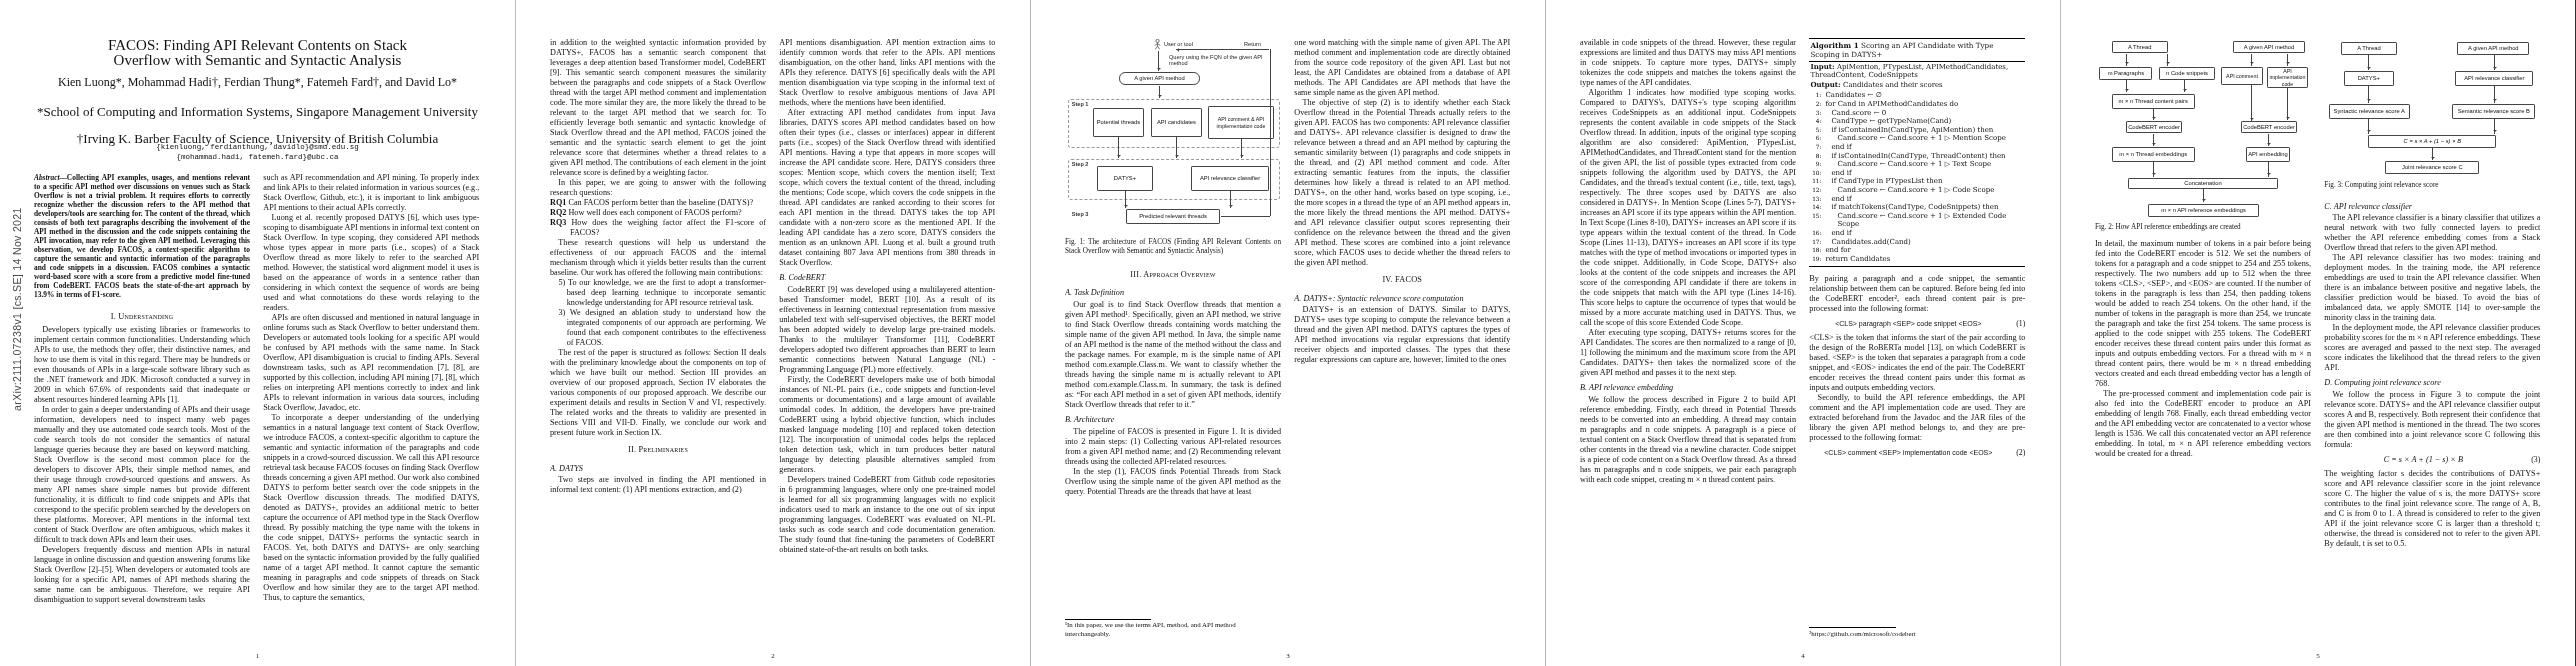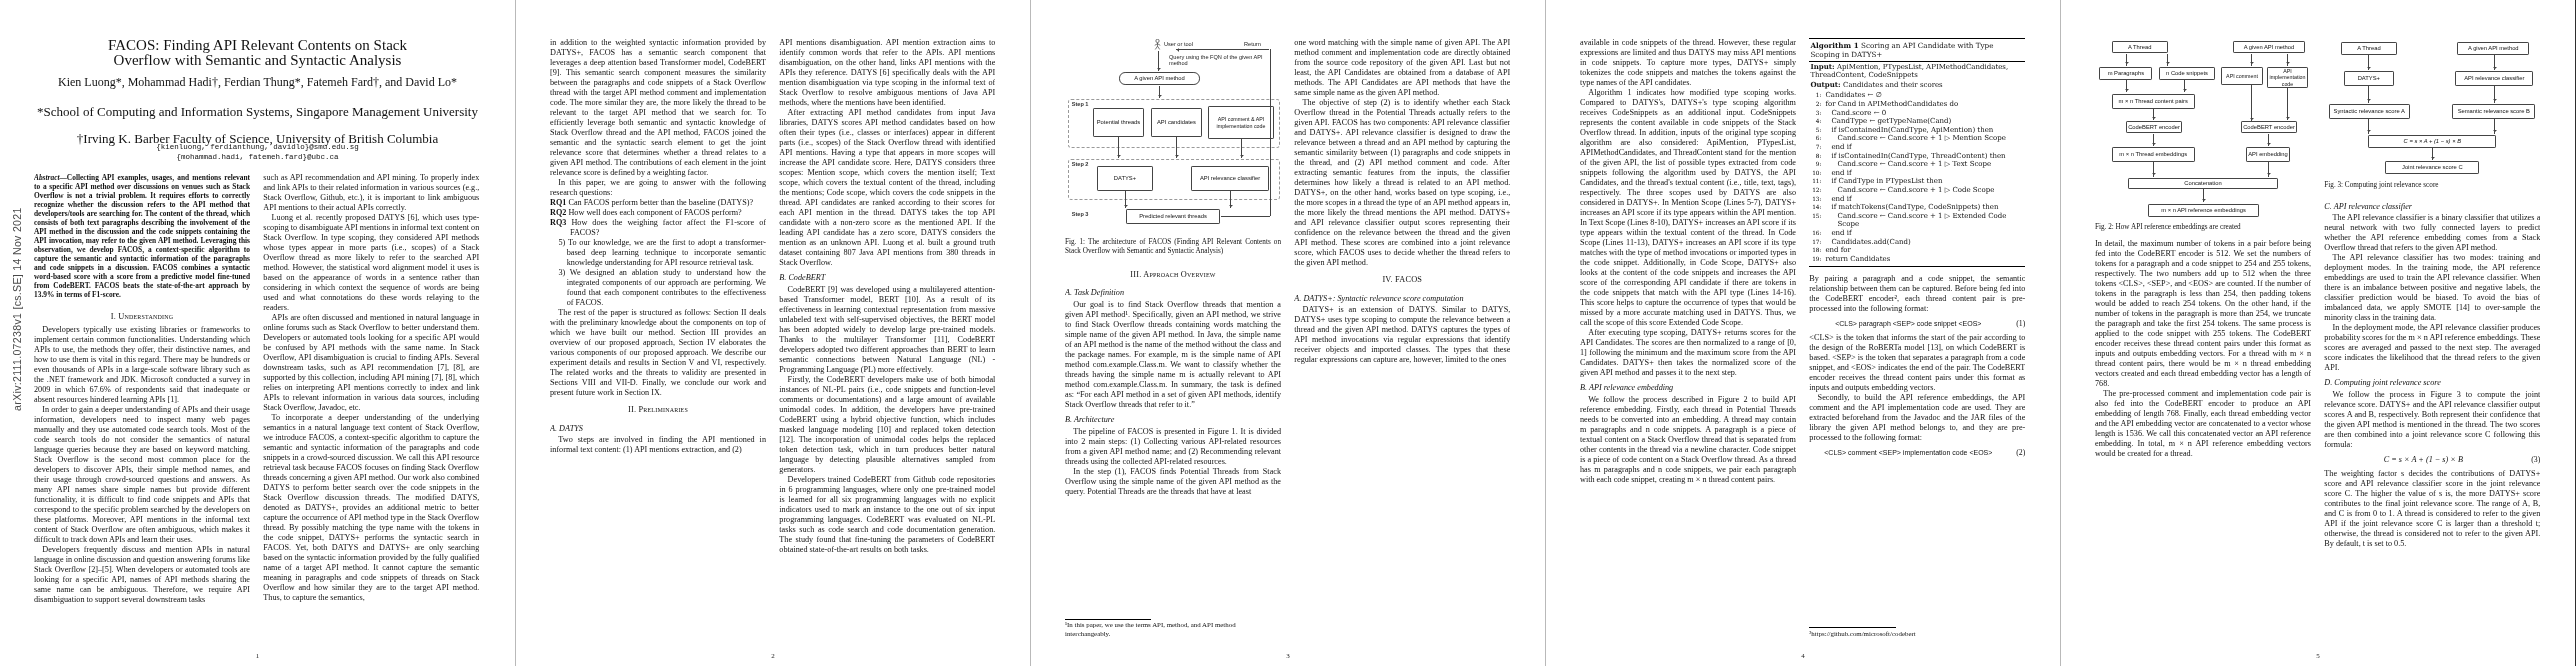--- a/index.html
+++ b/index.html
@@ -100,6 +100,7 @@
           <p class="rq"><span class="rq-label">RQ1</span> Can FACOS perform better than the baseline (DATYS)?</p>
           <p class="rq"><span class="rq-label">RQ2</span> How well does each component of FACOS perform?</p>
           <p class="rq"><span class="rq-label">RQ3</span> How does the weighing factor affect the F1-score of FACOS?</p>
+          <p class="body">These research questions will help us understand the effectiveness of our approach FACOS and the internal mechanism through which it yields better results than the current baseline. Our work has offered the following main contributions:</p>
           <p class="list-item">5) To our knowledge, we are the first to adopt a transformer-based deep learning technique to incorporate semantic knowledge understanding for API resource retrieval task.</p>
           <p class="list-item">3) We designed an ablation study to understand how the integrated components of our approach are performing. We found that each component contributes to the effectiveness of FACOS.</p>
           <p class="body">The rest of the paper is structured as follows: Section II deals with the preliminary knowledge about the components on top of which we have built our method. Section III provides an overview of our proposed approach, Section IV elaborates the various components of our proposed approach. We describe our experiment details and results in Section V and VI, respectively. The related works and the threats to validity are presented in Sections VIII and VII-D. Finally, we conclude our work and present future work in Section IX.</p>

